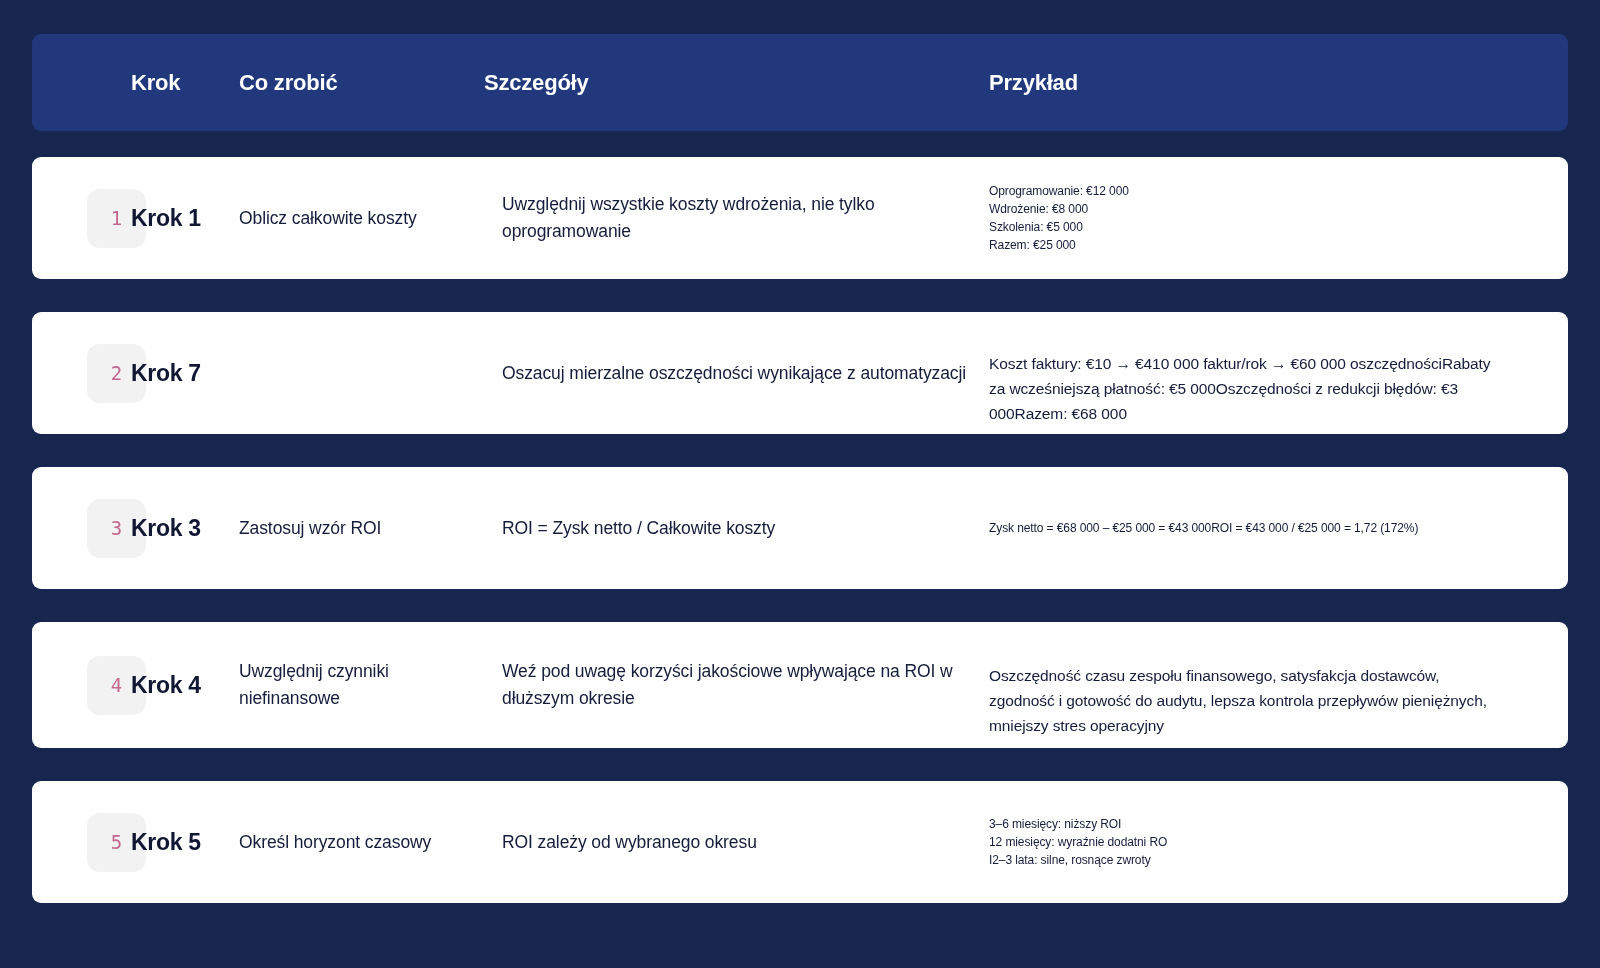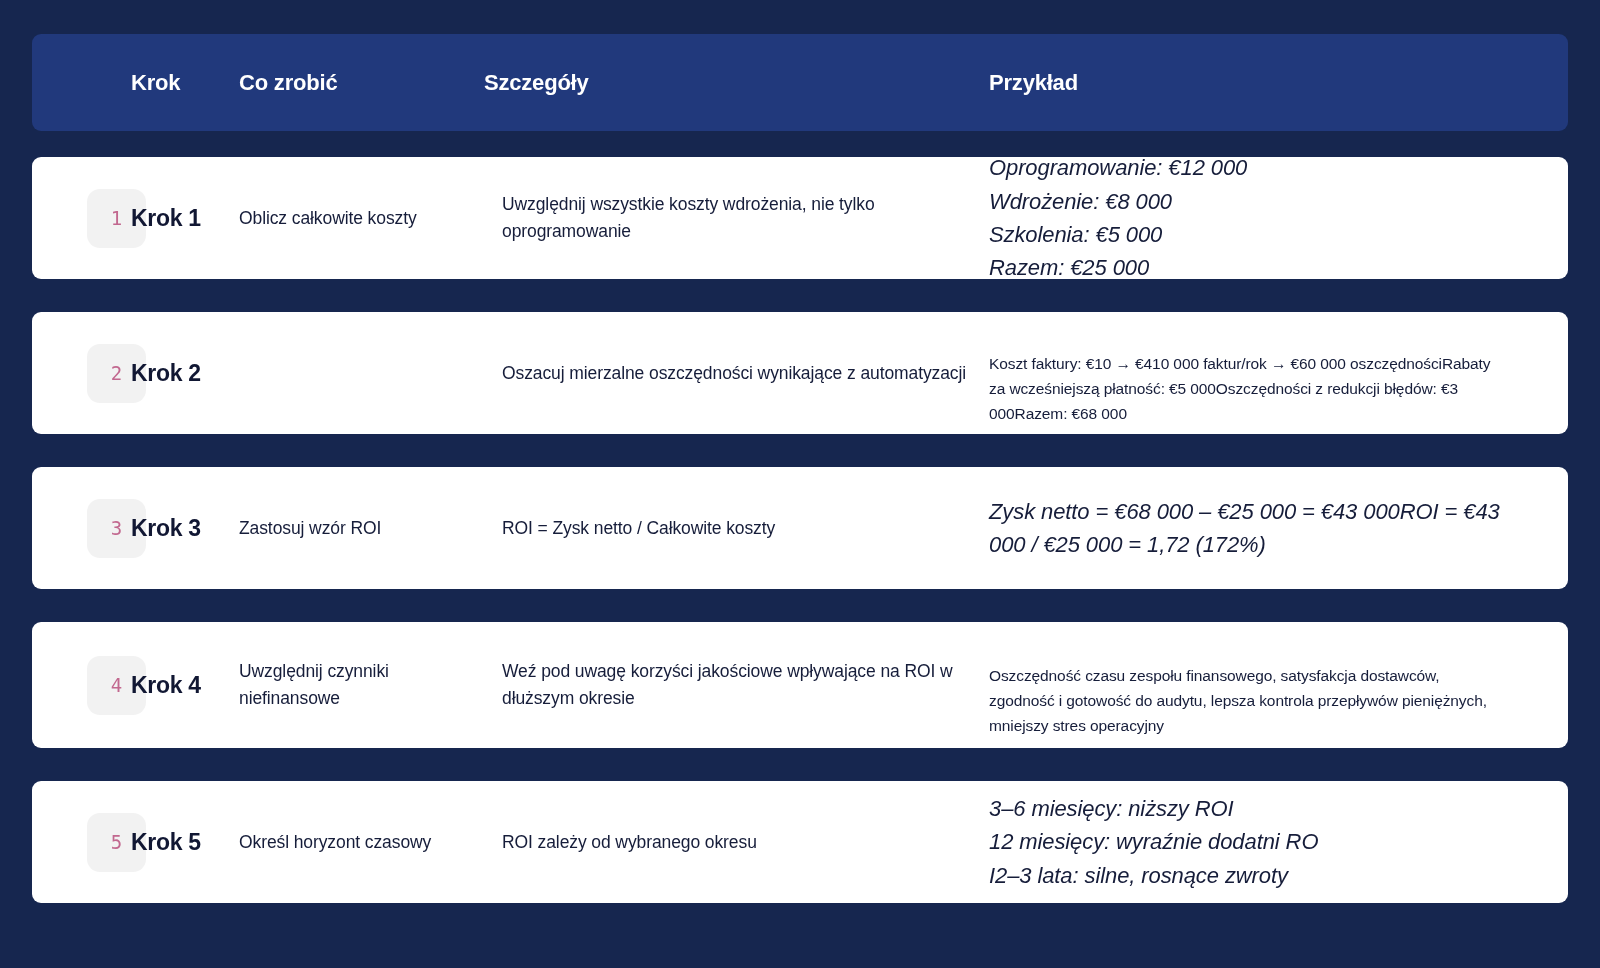--- a/index.html
+++ b/index.html
@@ -124,7 +124,7 @@
     line-height: 1.52;
     letter-spacing: -0.1px;
   }
-  .ex-lg { font-size: 22px; font-style: italic; }
+  .ex-lg { font-size: 12px; }
   .ex-sm { font-size: 15.5px; line-height: 1.62; margin-top: 31px; }
 </style>
 </head>

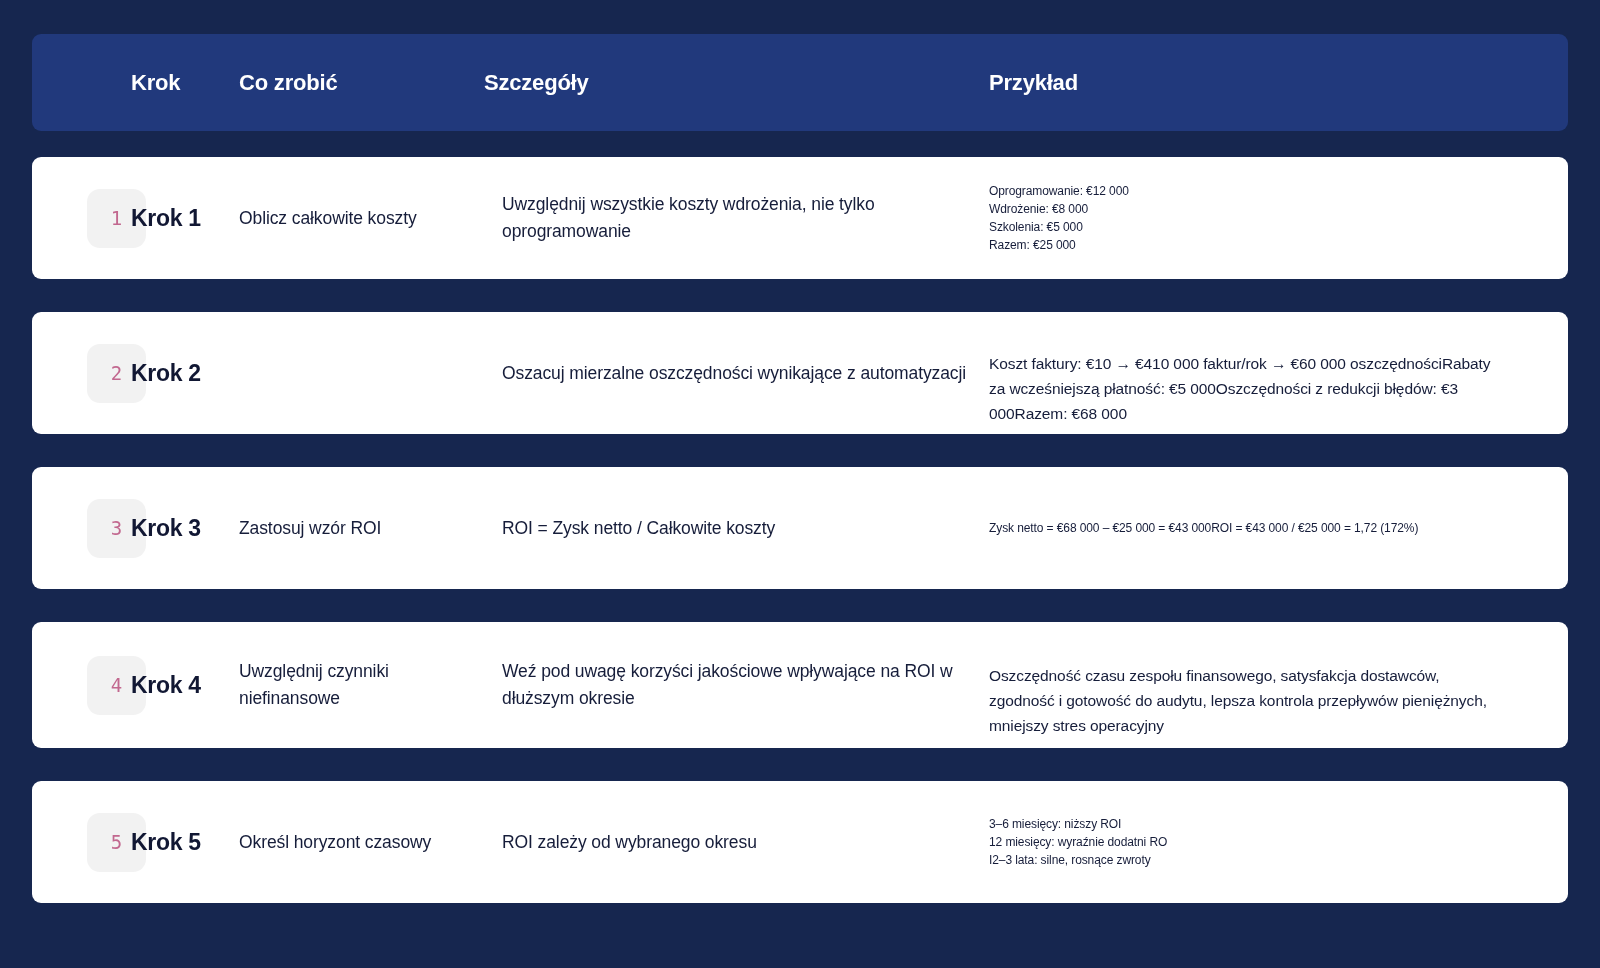--- a/index.html
+++ b/index.html
@@ -160,7 +160,7 @@
       <div class="cell badge-cell">
         <div class="badge">2</div>
       </div>
-      <div class="cell c-step">Krok 2</div>
+      <div class="cell c-step">Krok 7</div>
       <div class="cell c-details">Oszacuj mierzalne oszczędności wynikające z automatyzacji</div>
       <div class="cell c-example ex-sm">
         <div>Koszt faktury: €10 → €410 000 faktur/rok → €60 000 oszczędnościRabaty za wcześniejszą płatność: €5 000Oszczędności z redukcji błędów: €3 000Razem: €68 000</div>

